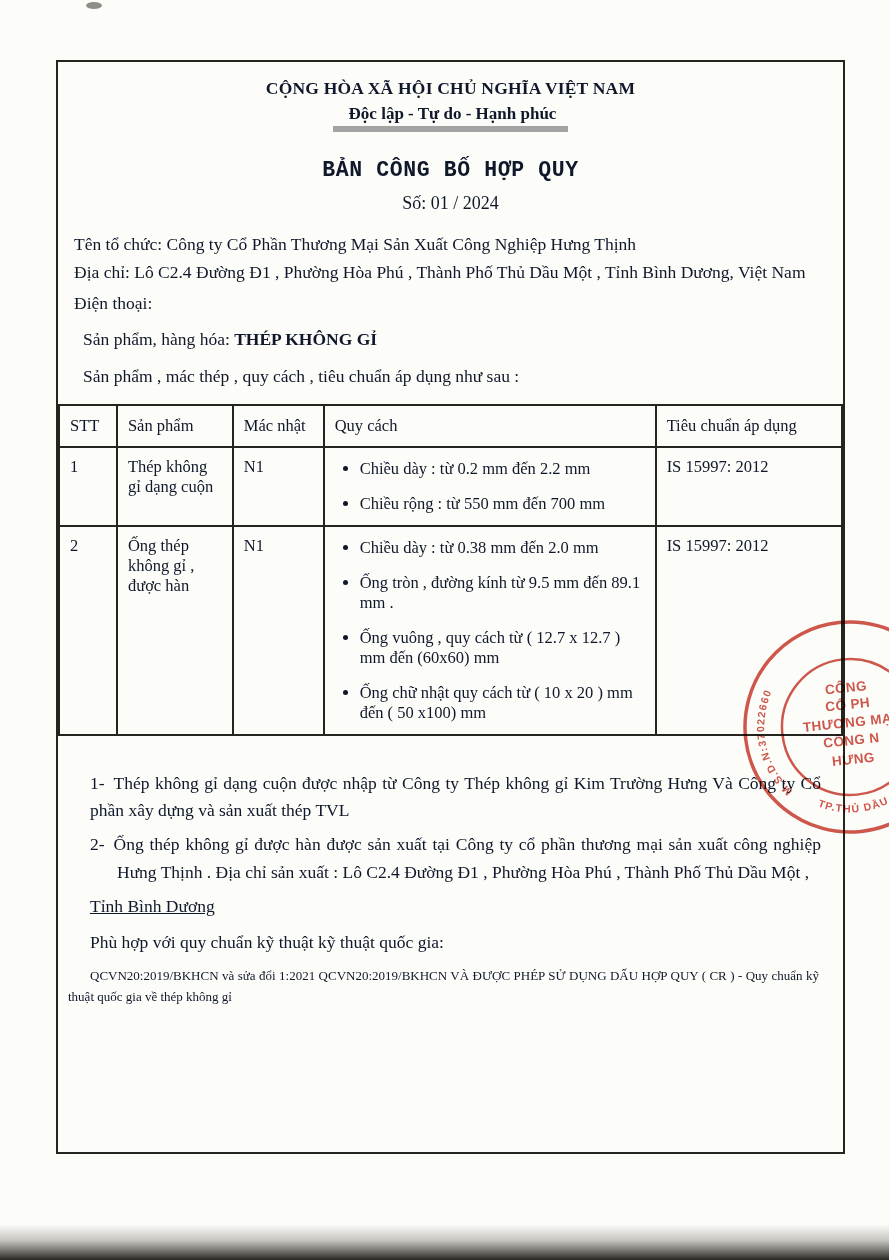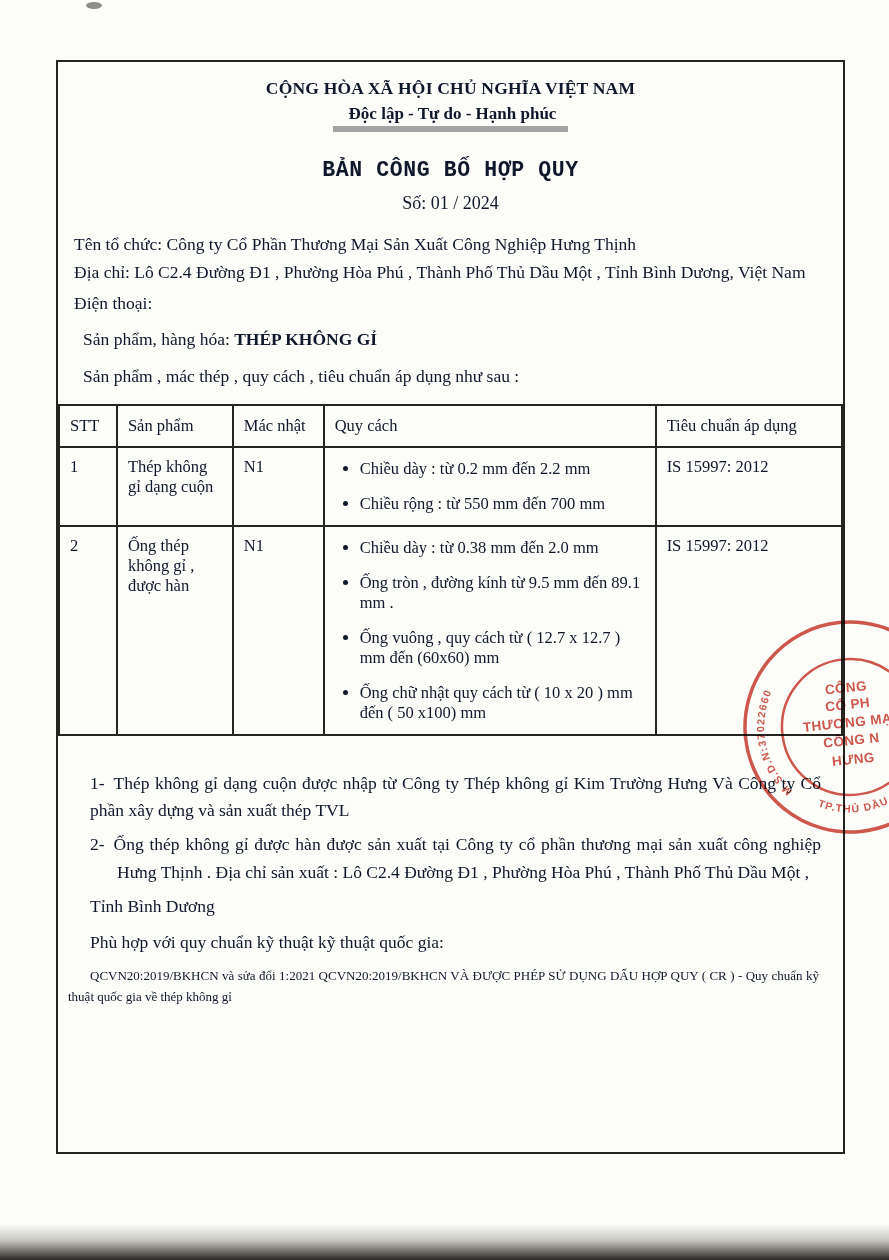--- a/index.html
+++ b/index.html
@@ -38,7 +38,7 @@
   .note { text-align: justify; margin-bottom: 7px; }
   .note.hanging { padding-left: 27px; text-indent: -27px; }
   .note-num { margin-right: 9px; }
-  .province { margin-top: 5px; }
+  .province { margin-top: 5px; text-decoration: underline; }
   .conformity { margin-top: 9px; }
   .regulation {
     margin: 9px 24px 0 10px; font-size: 13px; line-height: 1.62;

